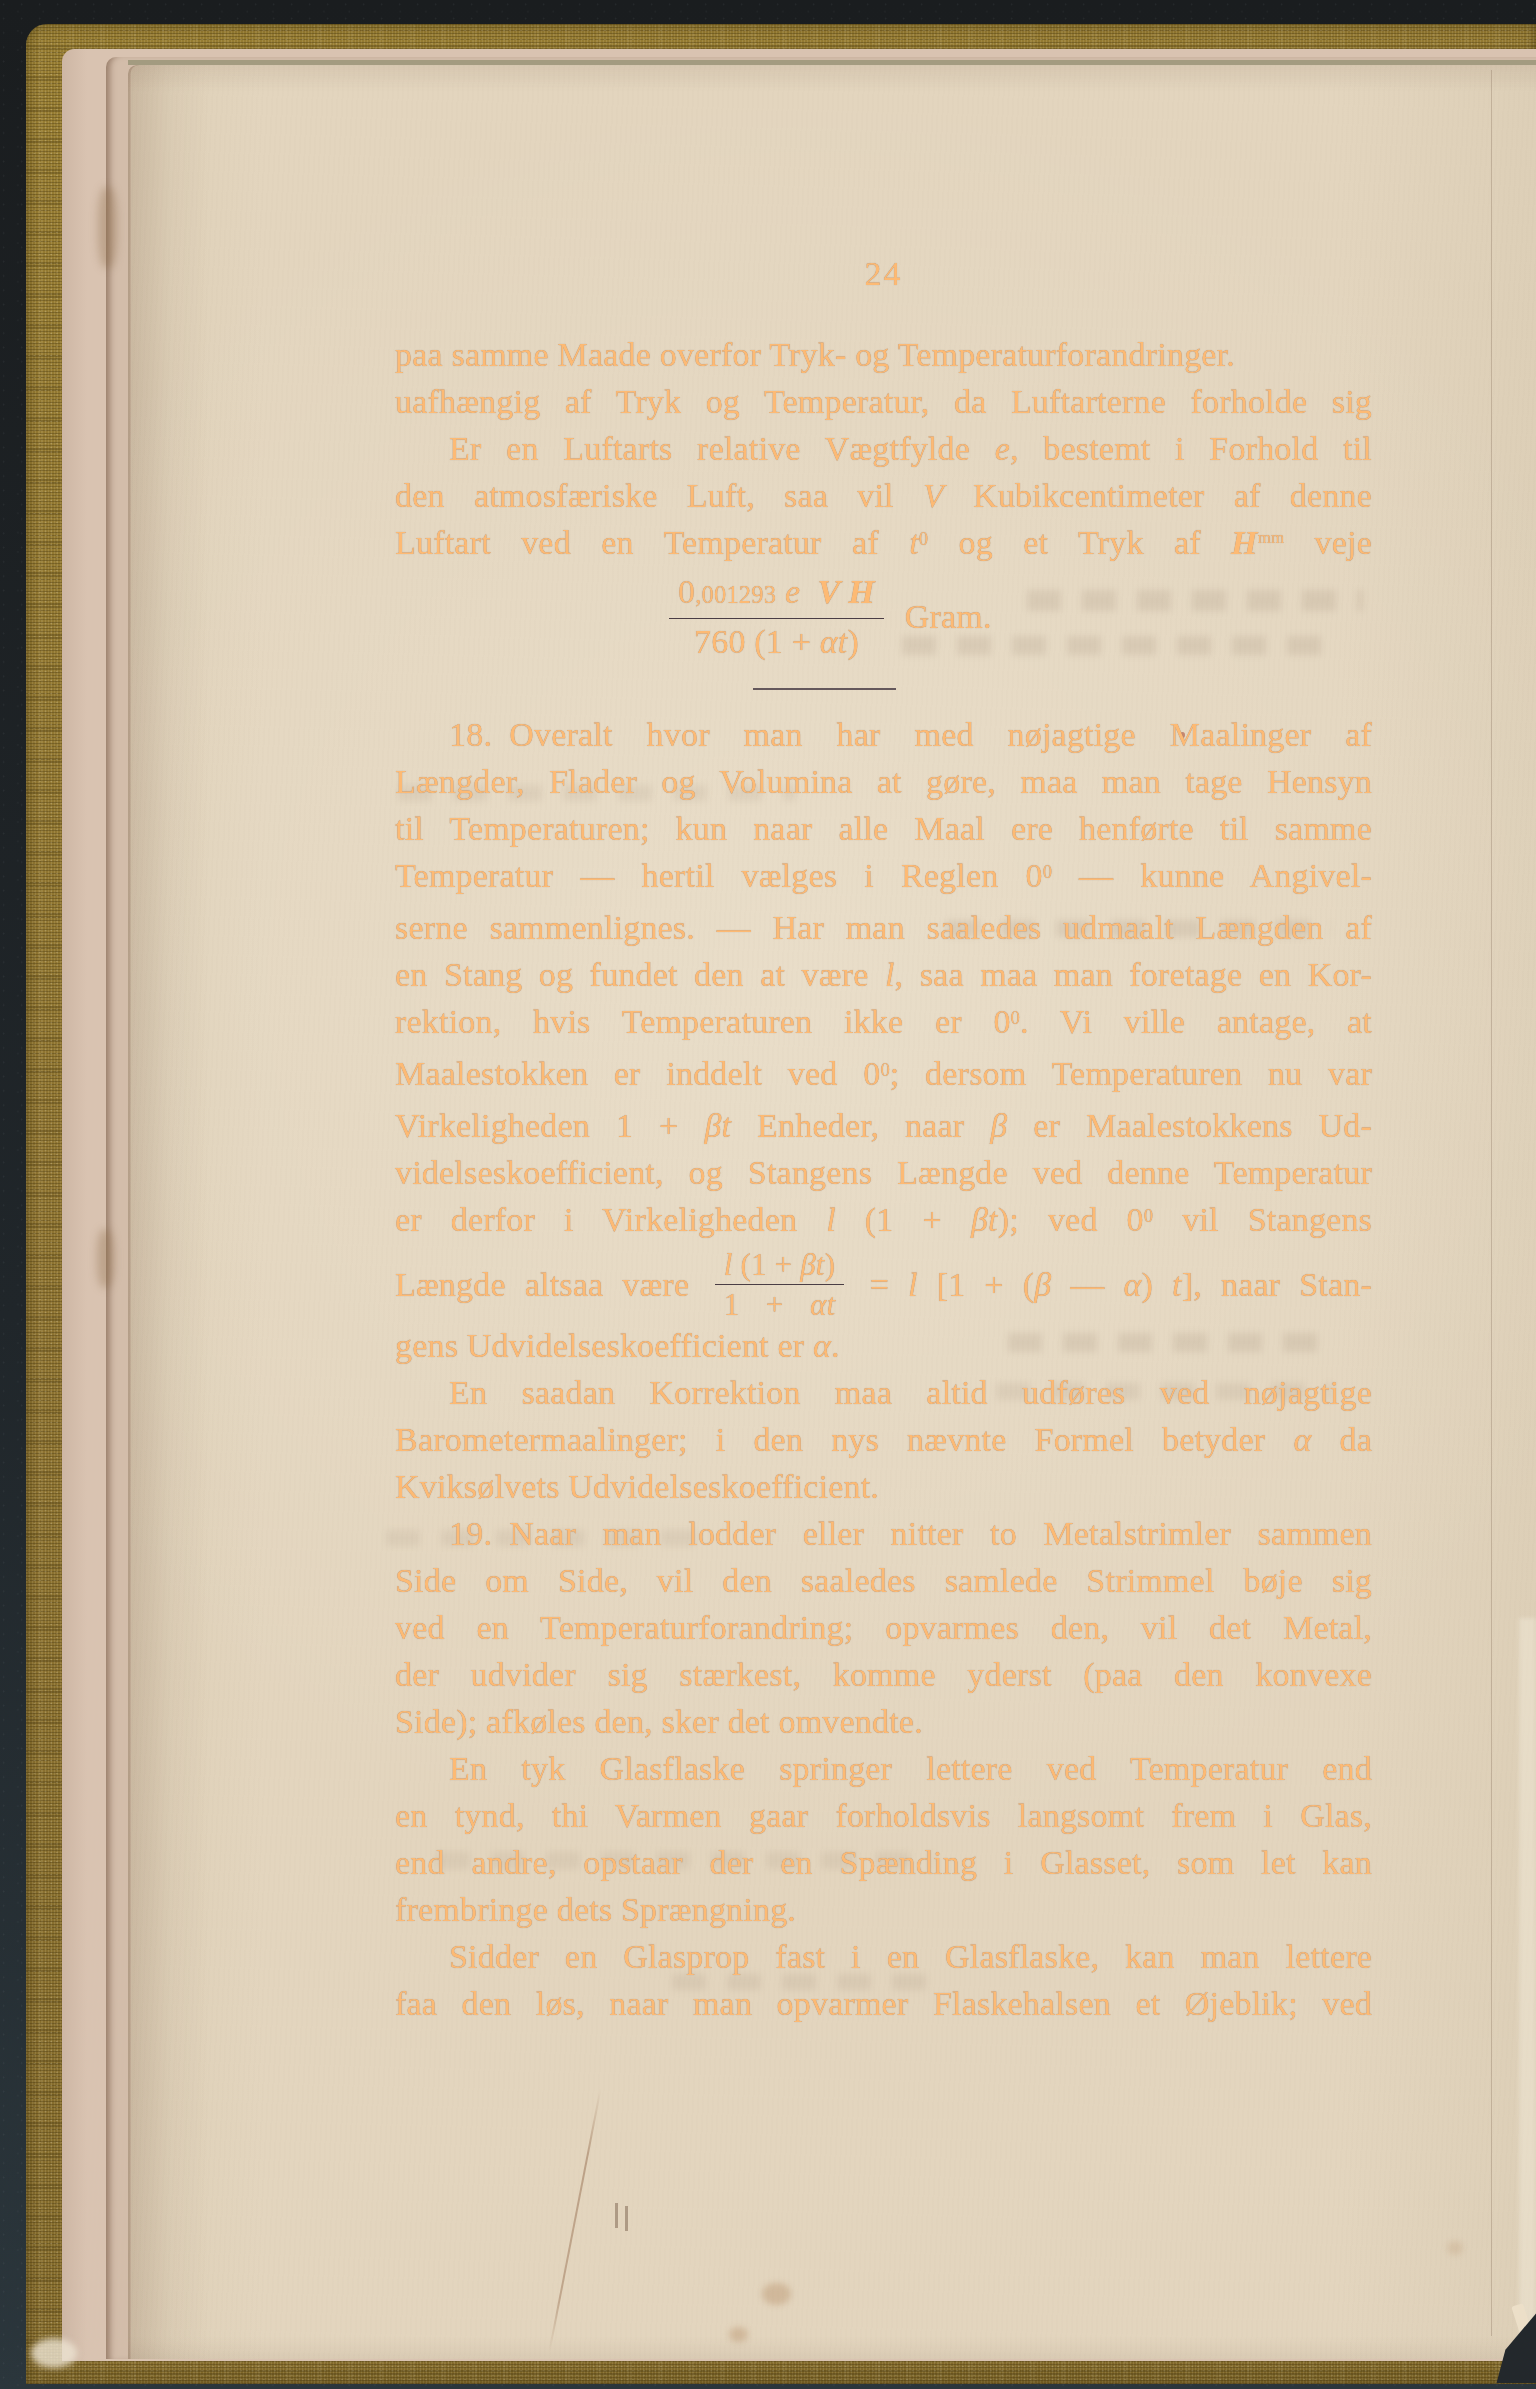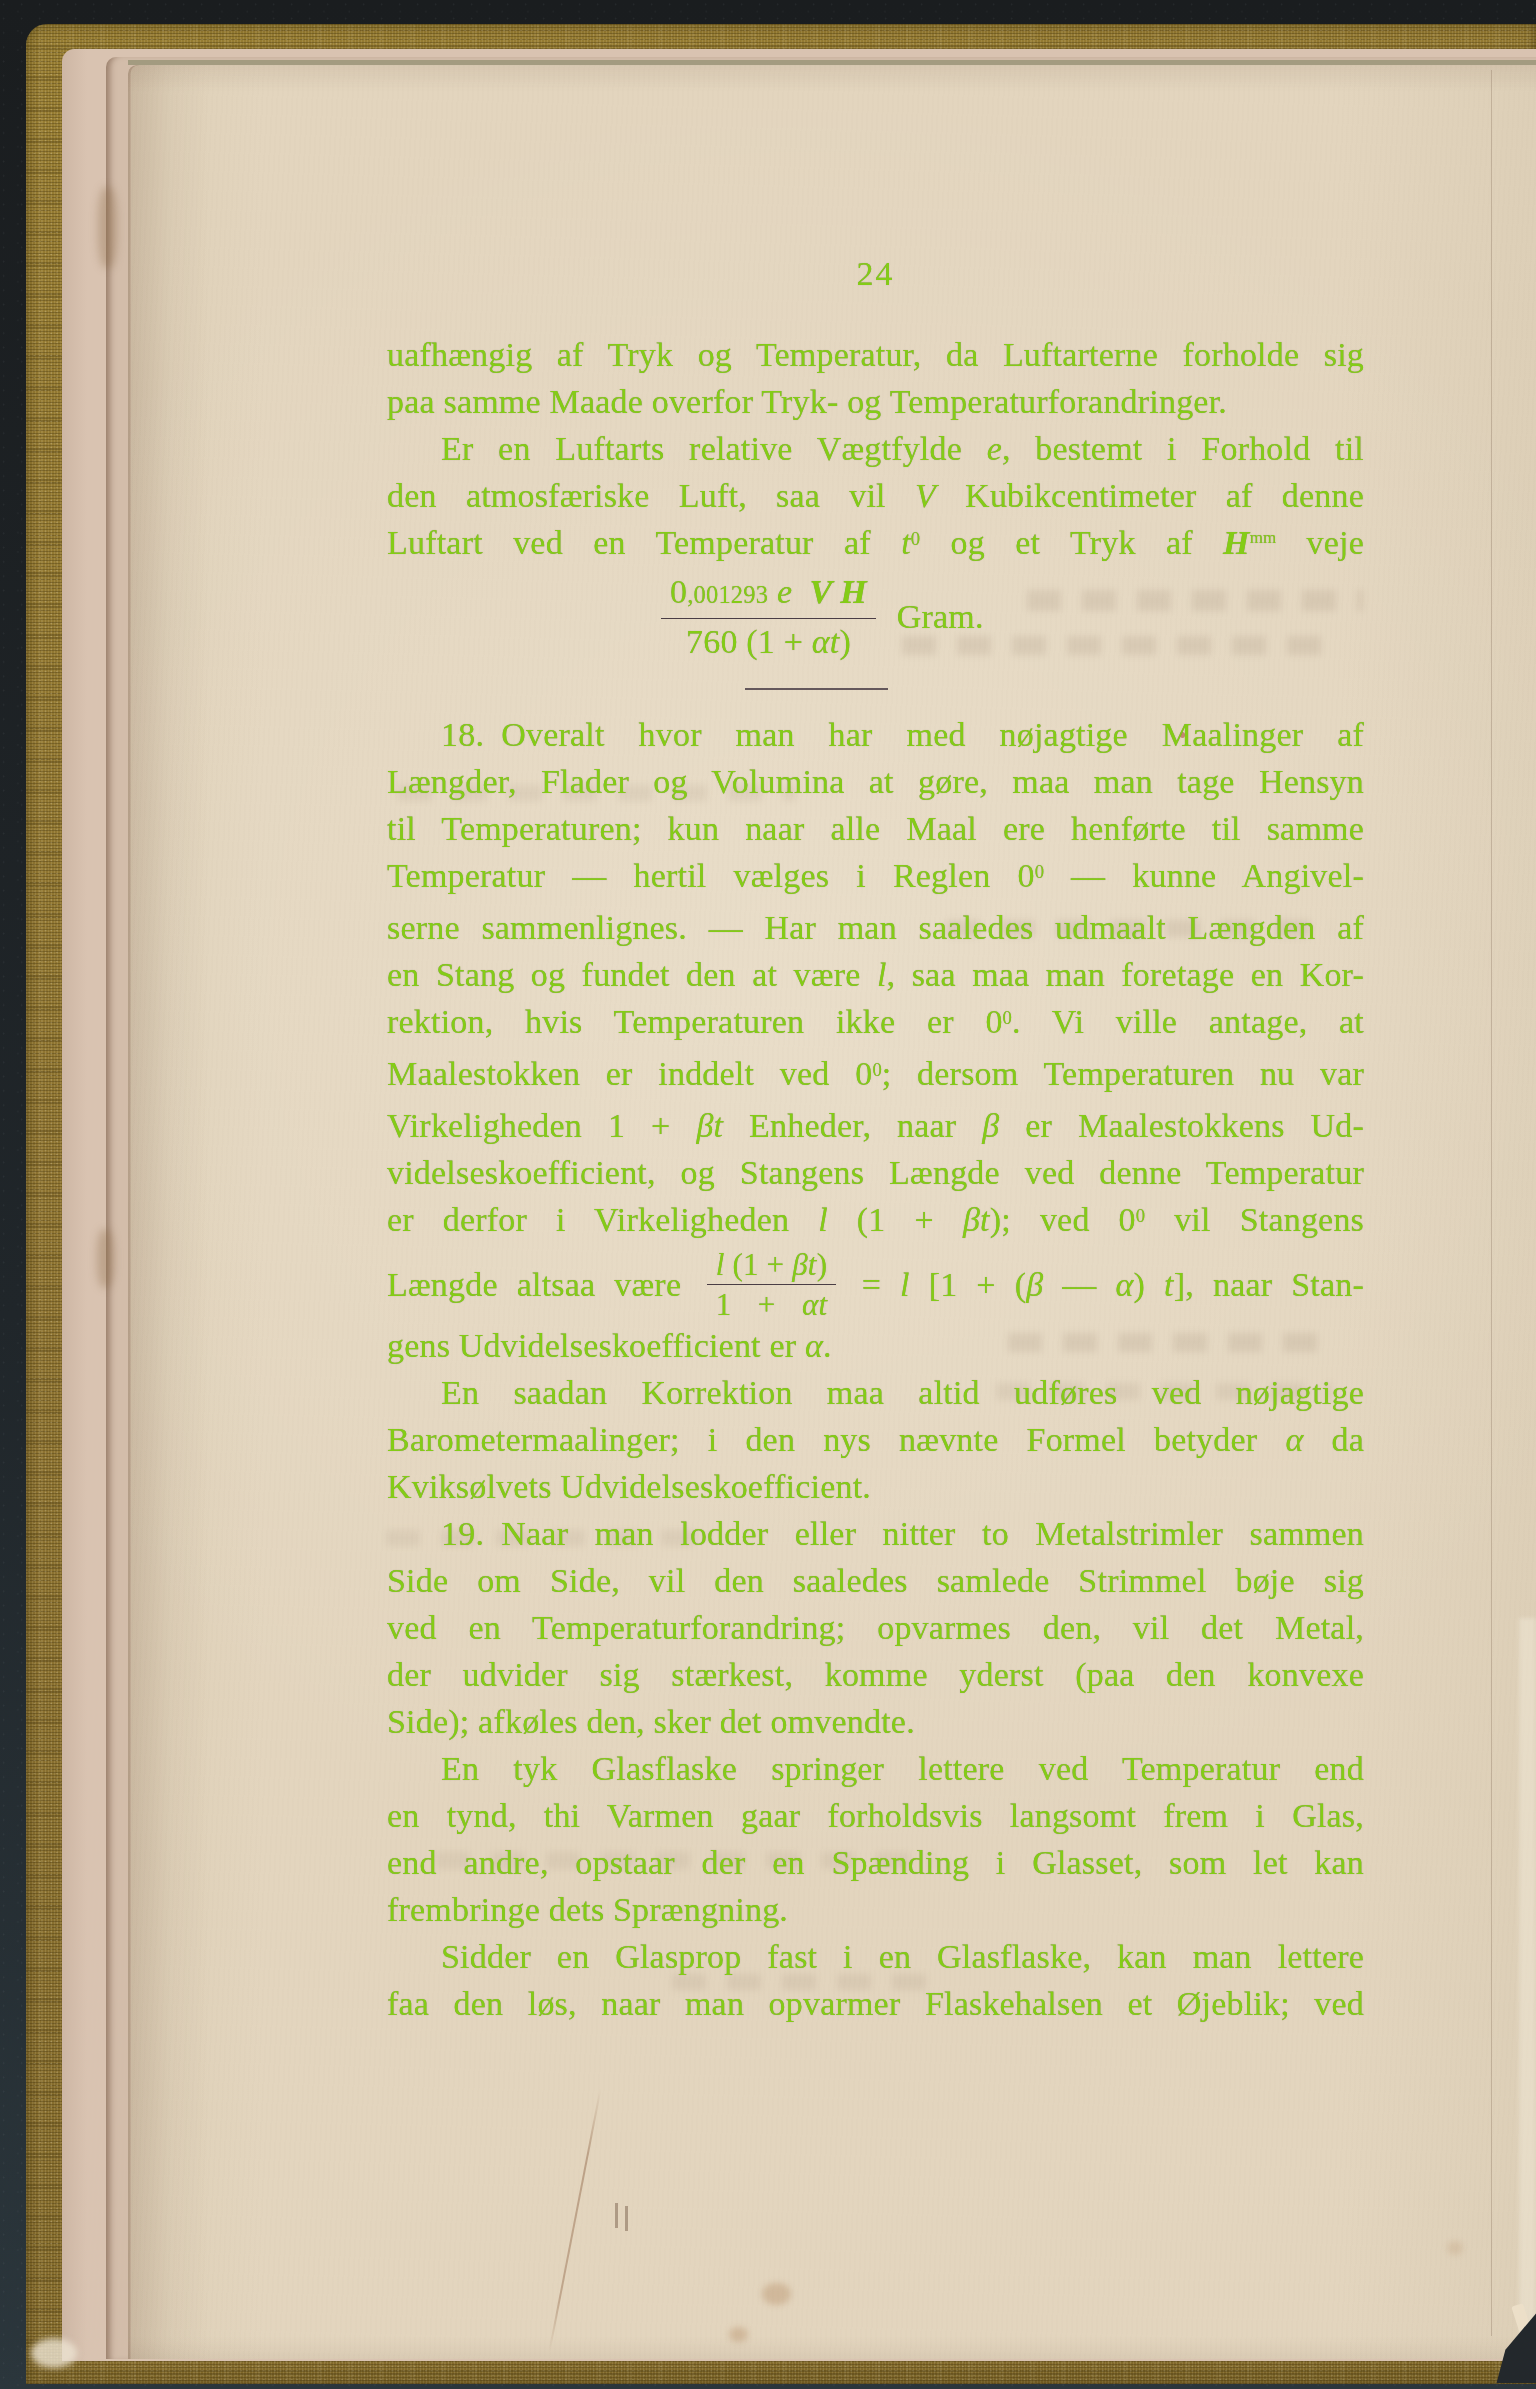--- a/index.html
+++ b/index.html
@@ -72,8 +72,8 @@
       background:#ecdfc8;transform:rotate(-18deg);border-radius:2.5px;}
 
   
-  .text-col{position:absolute;left:387px;top:250px;width:977px;
-      font-size:34px;line-height:47px;color:#84cc16;letter-spacing:0.2px;
+  .text-col{position:absolute;left:395px;top:250px;width:977px;
+      font-size:34px;line-height:47px;color:#fdba74;letter-spacing:0.2px;
       text-shadow:0 0 0.7px rgba(67,55,65,.55);}
   .page-number{text-align:center;letter-spacing:1.9px;margin-bottom:34px;}
   .para{margin:0;}

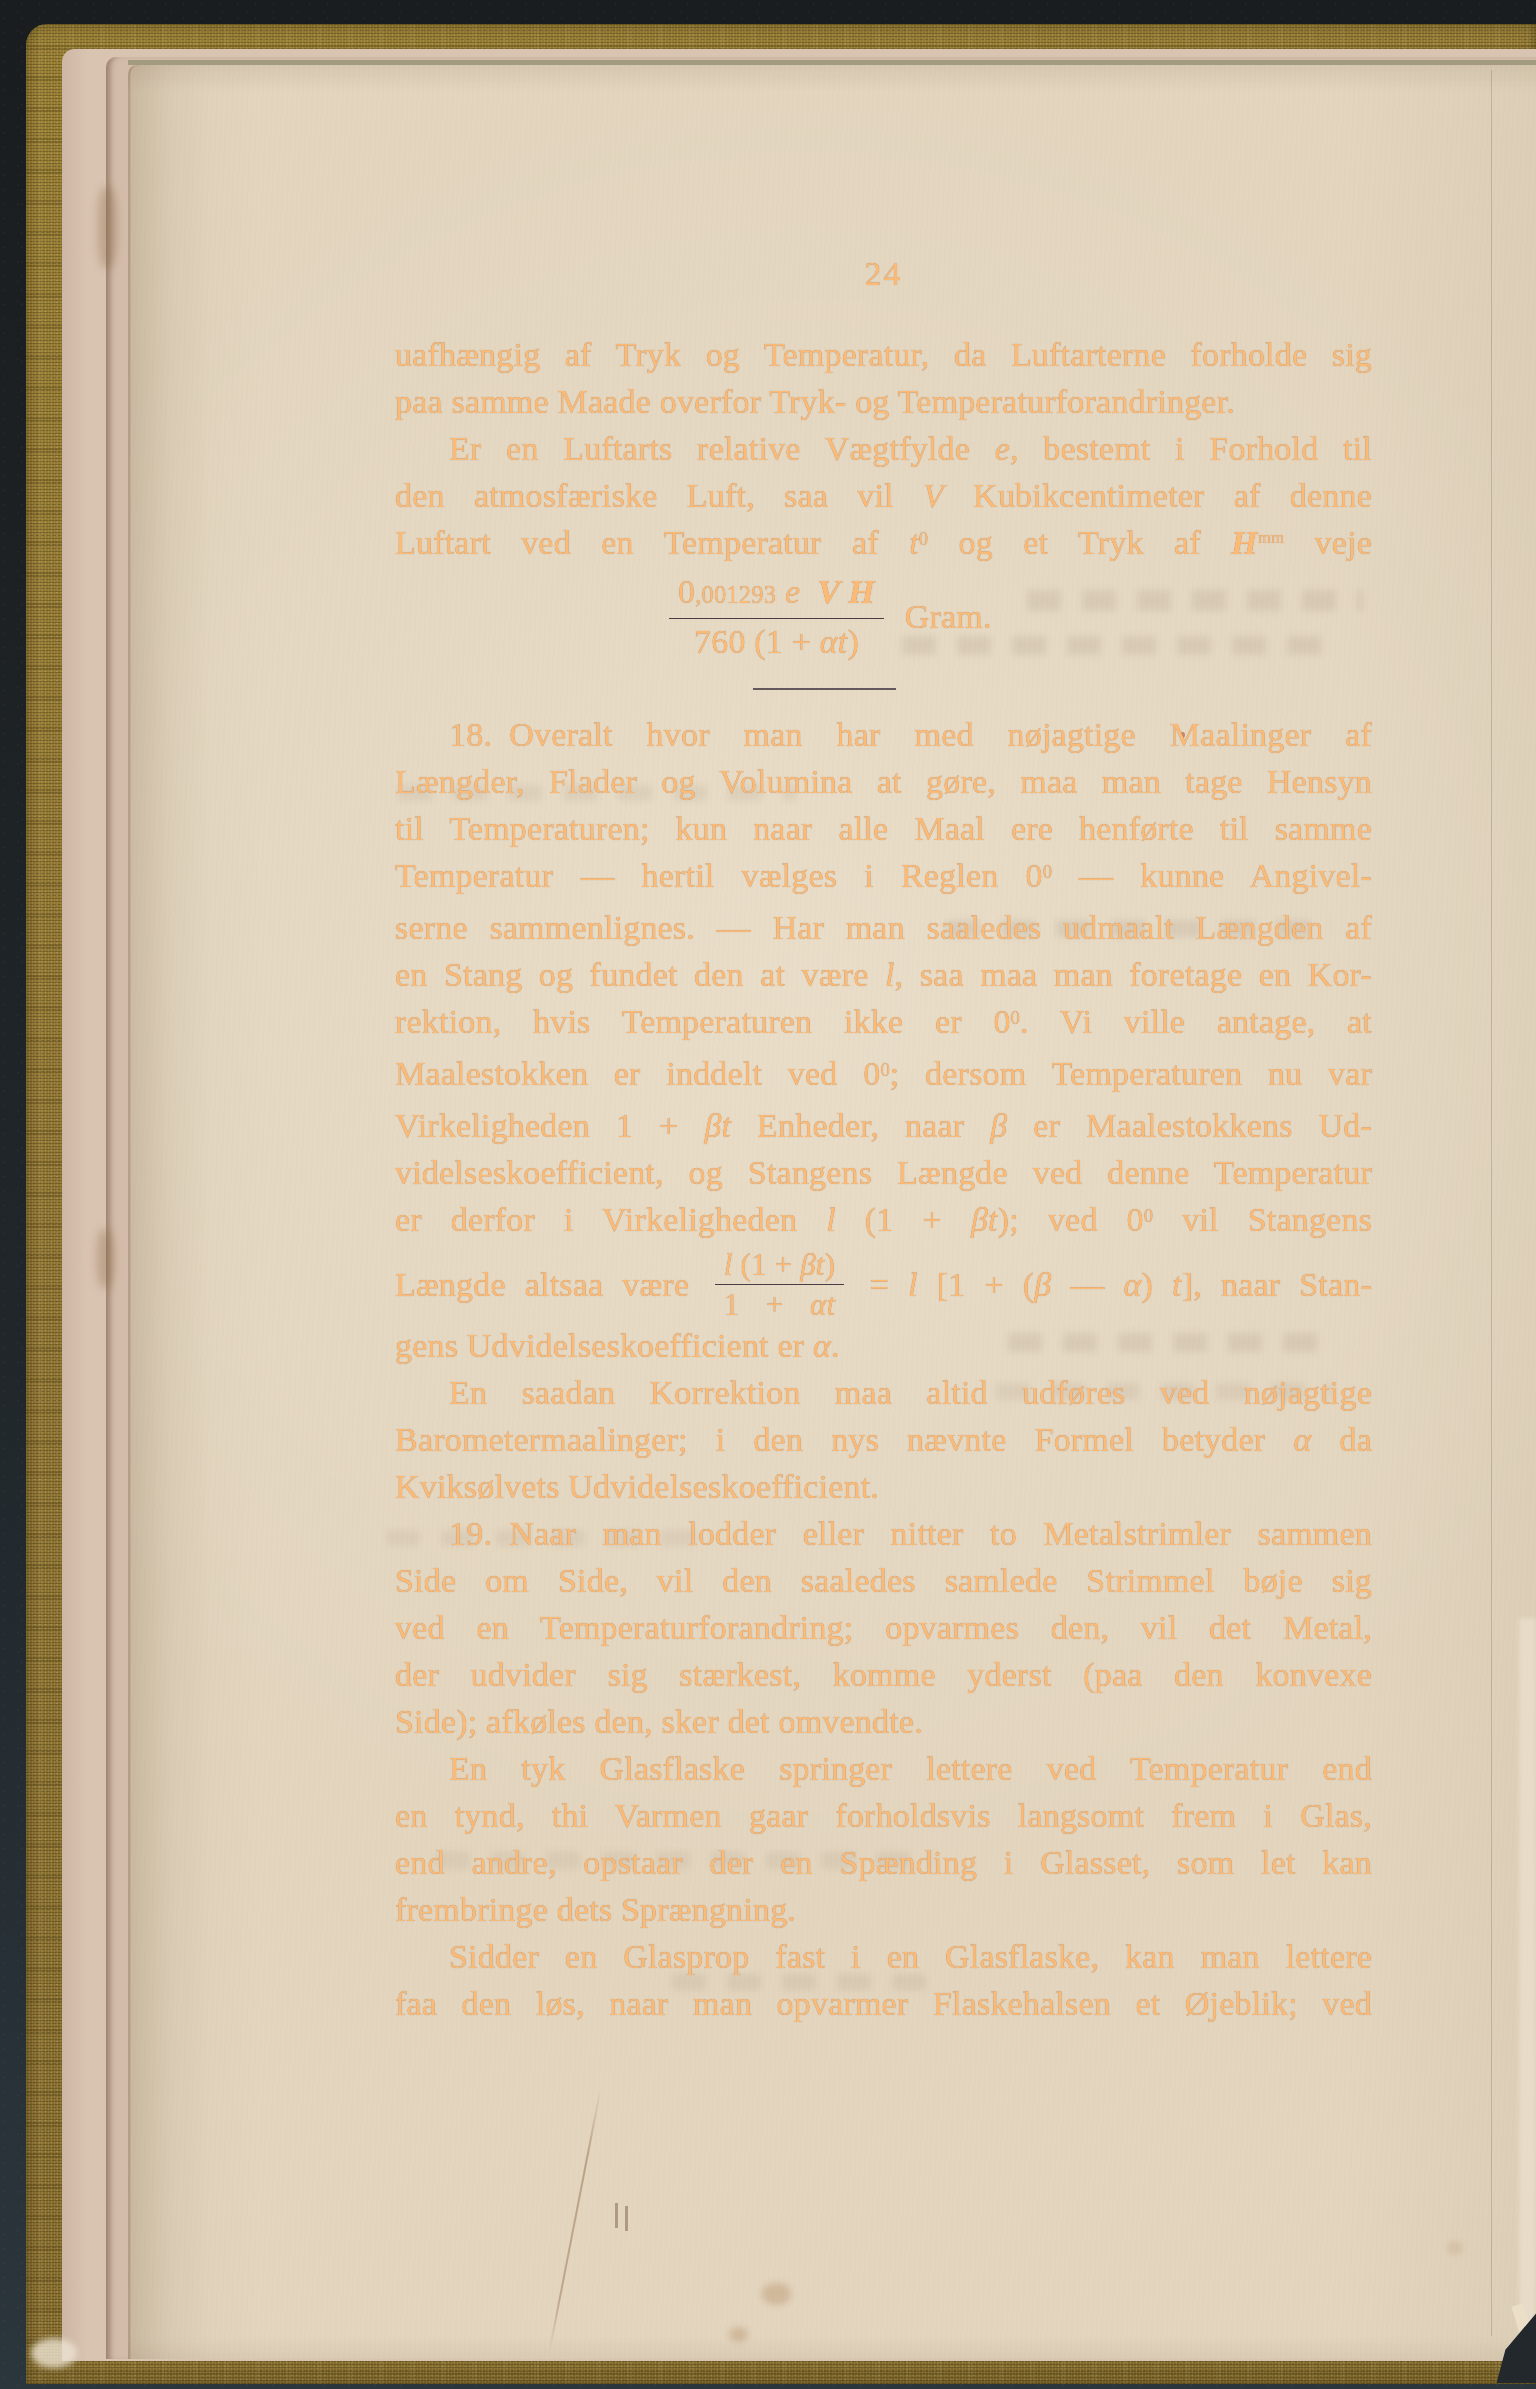--- a/index.html
+++ b/index.html
@@ -142,8 +142,8 @@
     <div class="page-number">24</div>
     <div class="flow">
         <div class="para">
+          <div class="line left"><span>paa samme Maade overfor Tryk- og Temperaturforandringer.</span></div>
           <div class="line"><span>uafhængig af Tryk og Temperatur, da Luftarterne forholde sig</span></div>
-          <div class="line left"><span>paa samme Maade overfor Tryk- og Temperaturforandringer.</span></div>
         </div>
         <div class="para indent">
           <div class="line"><span>Er en Luftarts relative Vægtfylde </span><span class="s-i">e</span><span>, bestemt i Forhold til</span></div>

